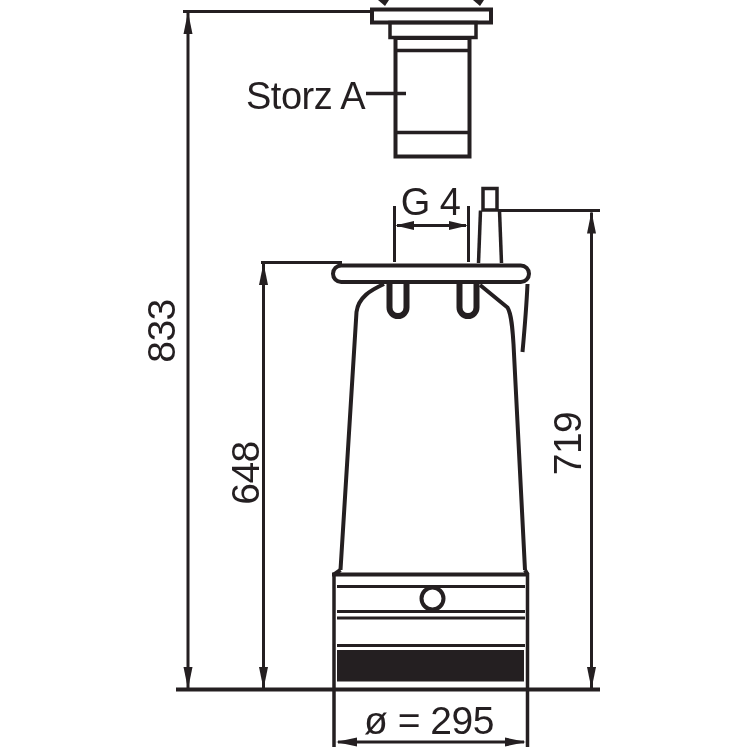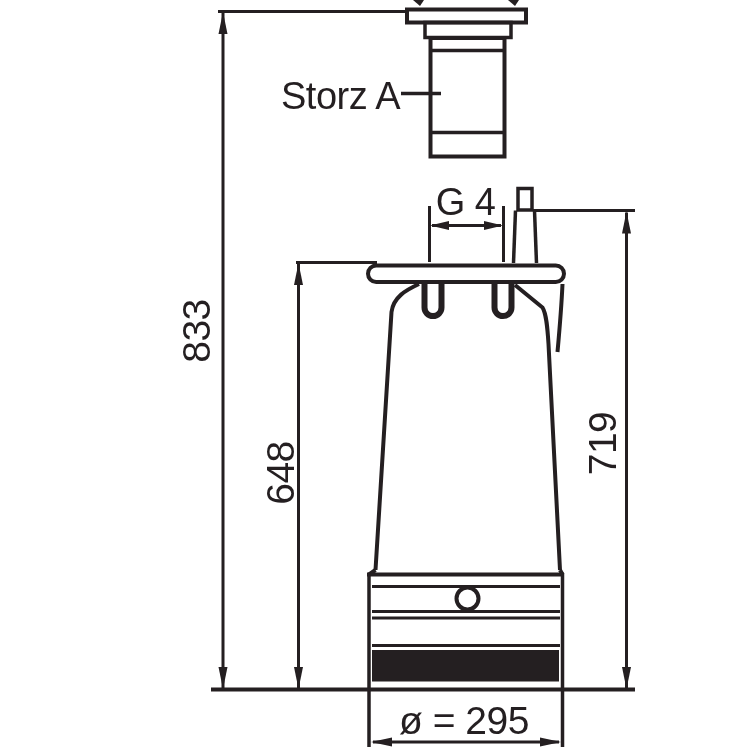--- a/index.html
+++ b/index.html
@@ -13,7 +13,6 @@
     height: 750px;
     background: #ffffff;
     overflow: hidden;
-    padding-left: 35px;
   }
   svg {
     display: block;

